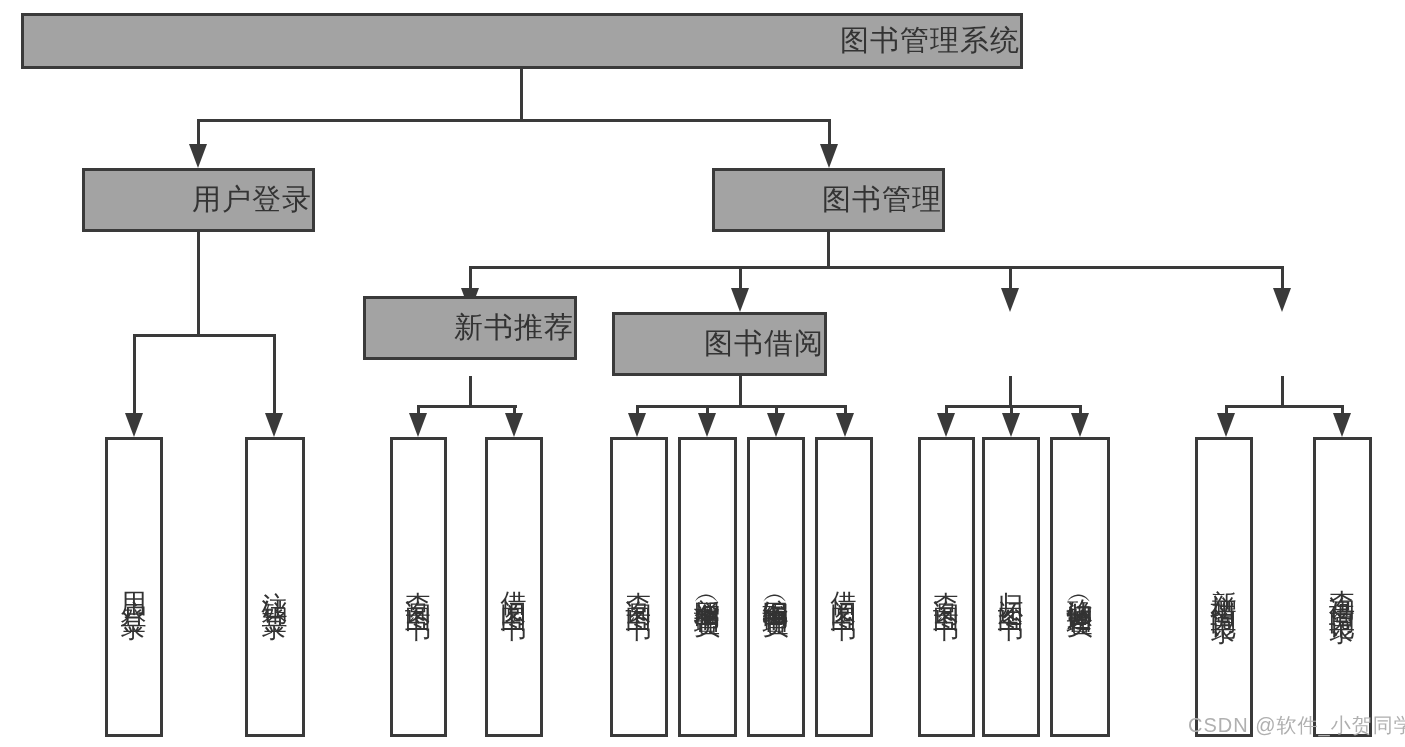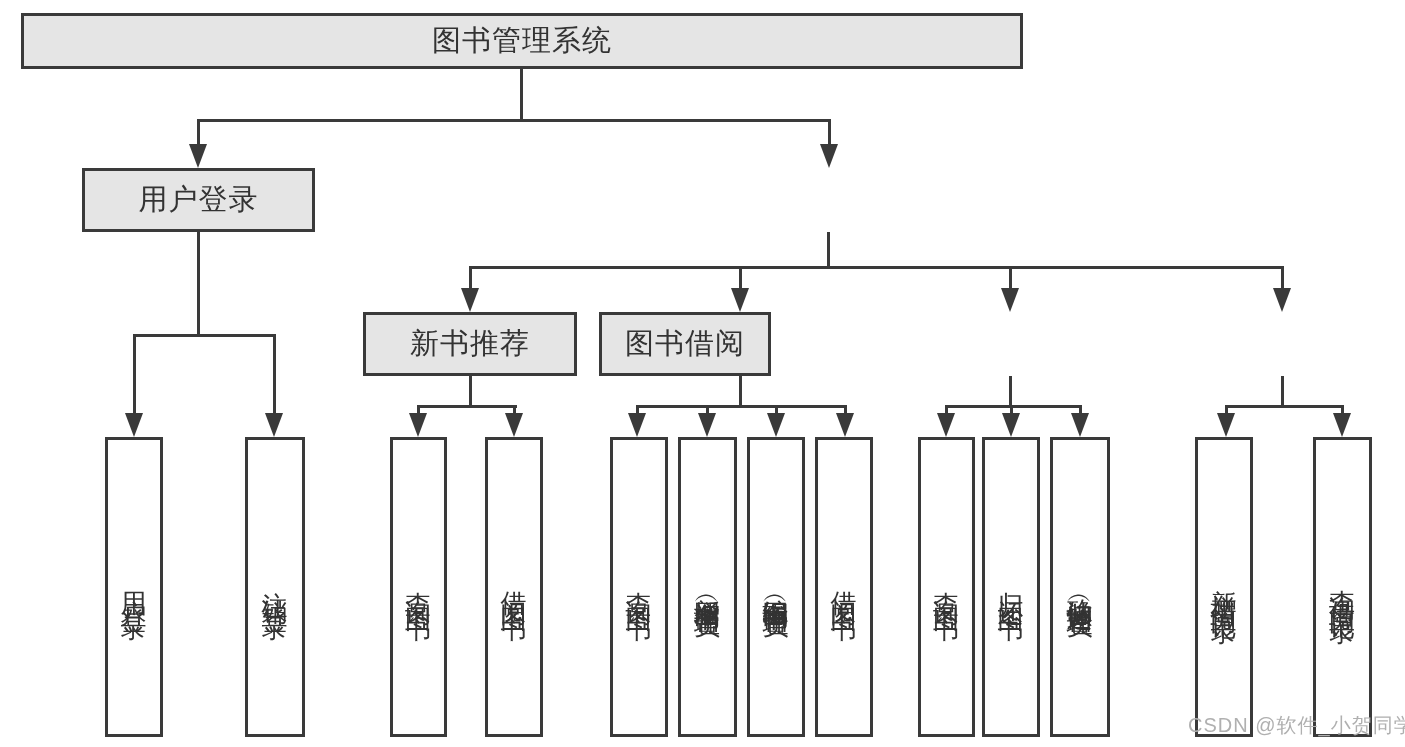--- a/index.html
+++ b/index.html
@@ -25,8 +25,8 @@
     position:absolute;
     box-sizing:border-box;
     border:3px solid var(--line);
-    background:#e5e5e5;
-    display:flex;align-items:center;justify-content:center;
+    background:#a3a3a3;
+    display:flex;align-items:center;justify-content:flex-end;
     z-index:2;
   }
   .hbox span{

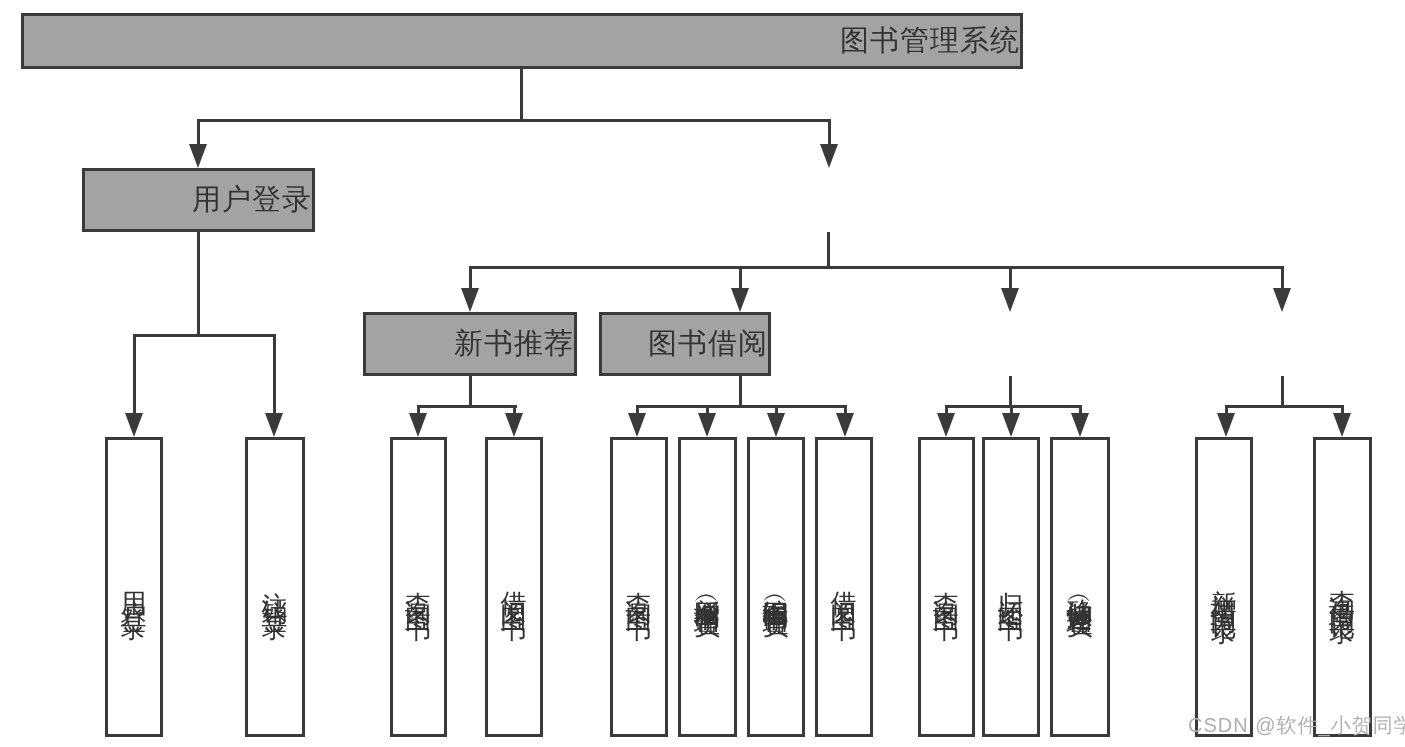--- a/index.html
+++ b/index.html
@@ -146,6 +146,9 @@
   <div class="hbox" style="left:82px;top:168px;width:233px;height:64px">
     <span>用户登录</span>
   </div>
+  <div class="hbox" style="left:712px;top:168px;width:233px;height:64px">
+    <span>图书管理</span>
+  </div>
 
   <div class="hbox" style="left:363px;top:312px;width:214px;height:64px">
     <span>新书推荐</span>

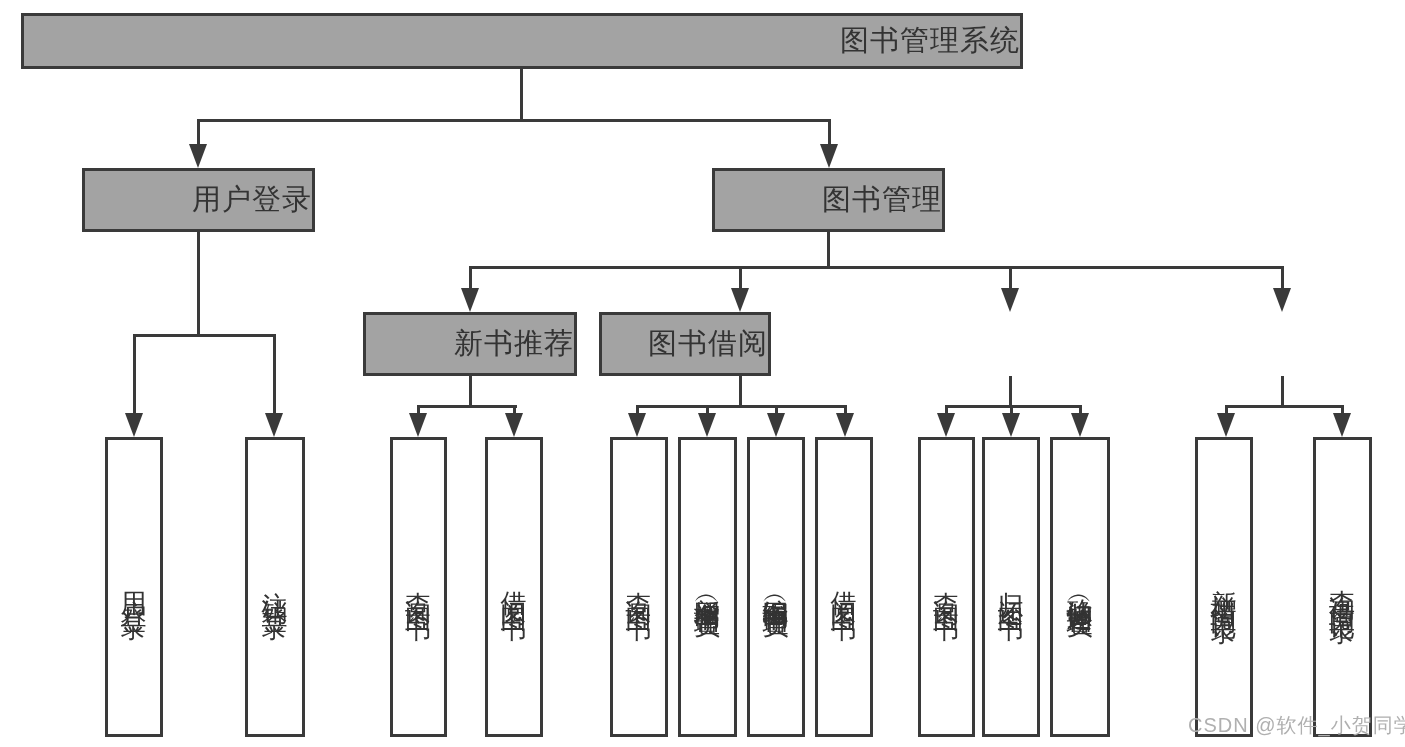--- a/index.html
+++ b/index.html
@@ -150,7 +150,7 @@
     <span>图书管理</span>
   </div>
 
-  <div class="hbox" style="left:363px;top:312px;width:214px;height:64px">
+  <div class="hbox" style="left:363px;top:296px;width:214px;height:64px">
     <span>新书推荐</span>
   </div>
   <div class="hbox" style="left:599px;top:312px;width:172px;height:64px">

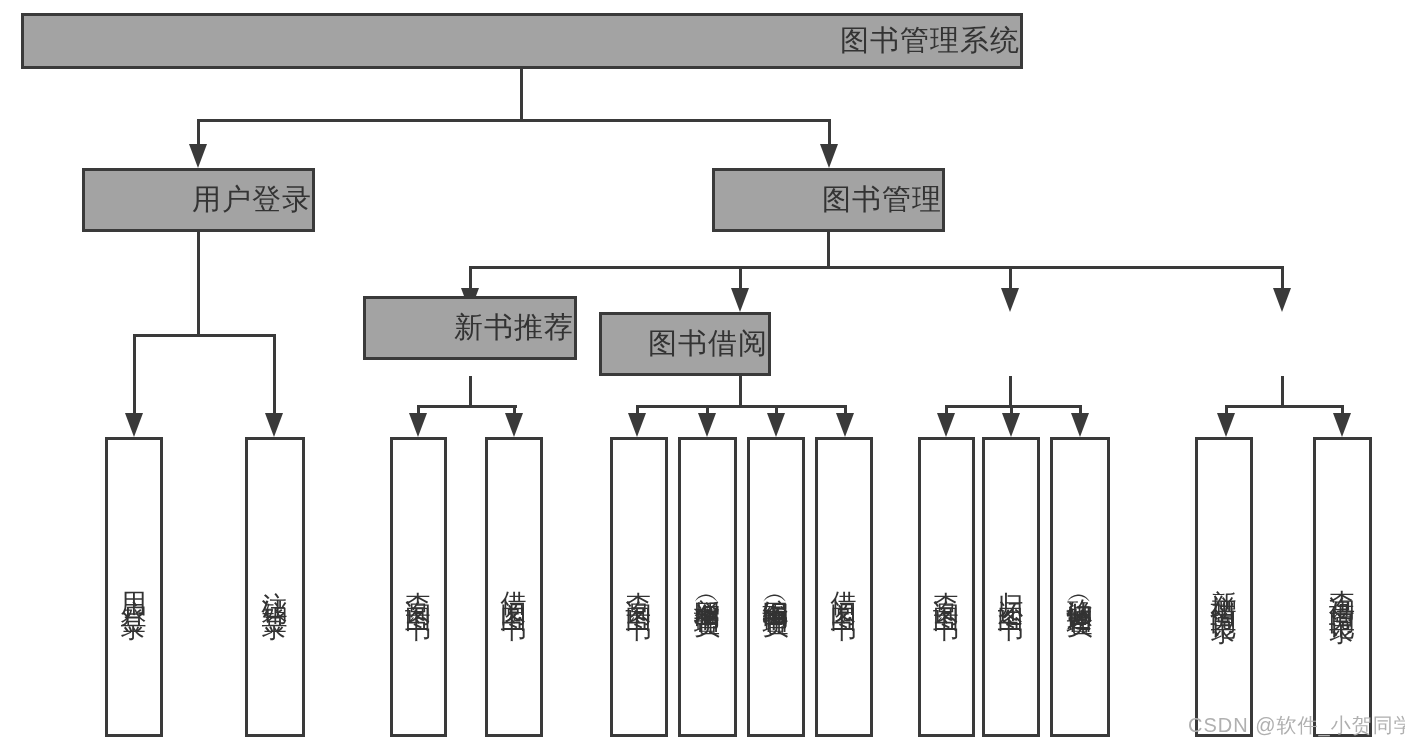--- a/index.html
+++ b/index.html
@@ -153,7 +153,7 @@
   <div class="hbox" style="left:363px;top:296px;width:214px;height:64px">
     <span>新书推荐</span>
   </div>
-  <div class="hbox" style="left:599px;top:312px;width:172px;height:64px">
+  <div class="hbox" style="left:612px;top:312px;width:215px;height:64px">
     <span>图书借阅</span>
   </div>
 

